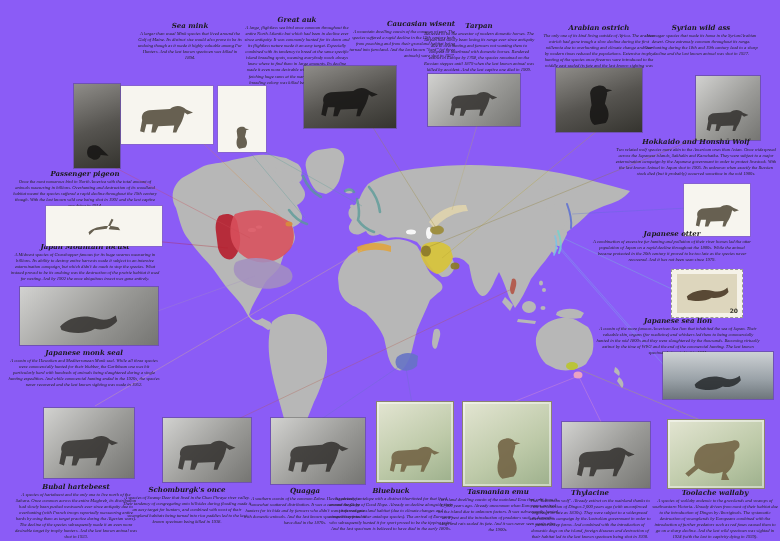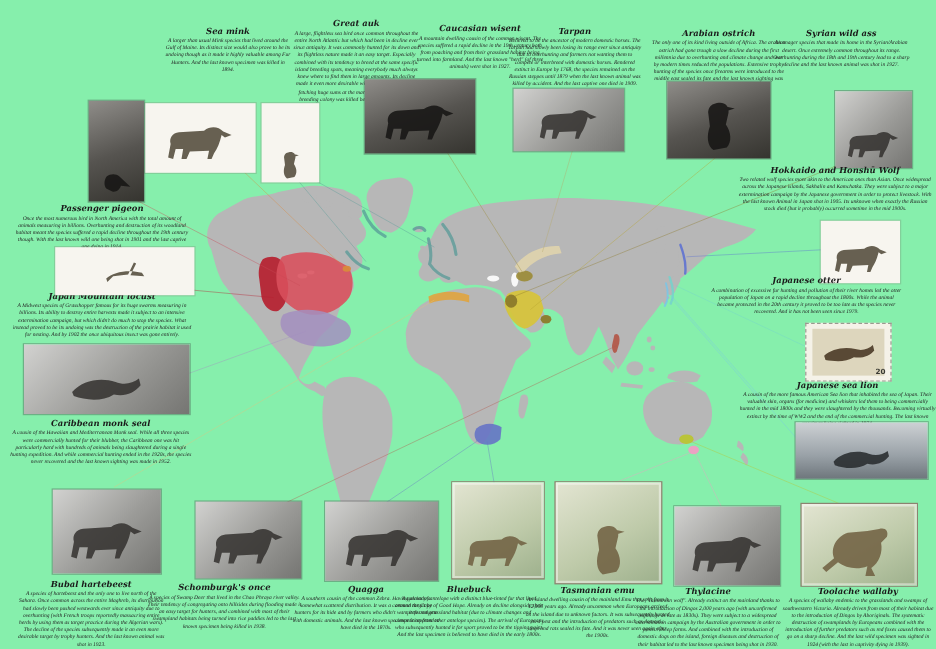--- a/index.html
+++ b/index.html
@@ -3,7 +3,7 @@
 <meta charset="utf-8">
 <style>
   html,body{margin:0;padding:0;background:#e8e8e8;}
-  .poster{position:relative;width:780px;height:541px;background:#86efac;overflow:hidden;
+  .poster{position:relative;width:780px;height:541px;background:#8b5cf6;overflow:hidden;
           font-family:"Liberation Serif",serif;}
   .poster svg.worldmap{position:absolute;left:0;top:0;z-index:1;}
   #cards{position:absolute;left:0;top:0;width:100%;height:100%;z-index:2;}

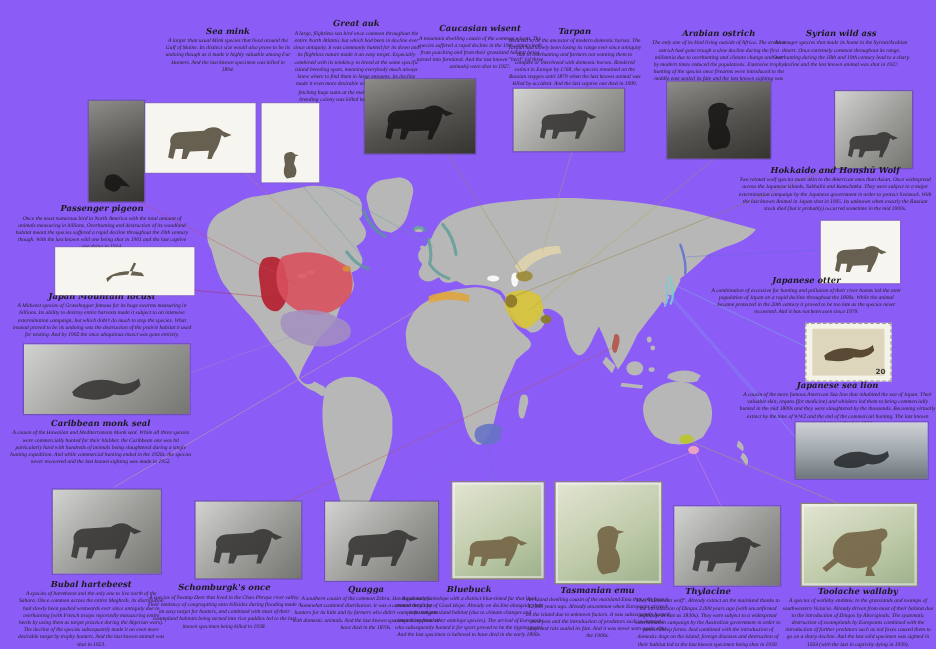--- a/index.html
+++ b/index.html
@@ -161,7 +161,7 @@
           <path d="M48,8 C56,6 62,11 61,19 L58,32 C64,41 65,51 59,58 L44,61 C37,56 36,45 40,34 L38,18 C39,11 43,9 48,8 Z M59,12 L68,14 L59,17 Z"></path>
         </svg>
       </div>
-      <div class="card" style="left: 345px; top: 20px; width: 110px;">
+      <div class="card" style="left: 345px; top: 20px; width: 110px; text-align: right;">
         <div class="title">Caucasian wisent</div>
         <div class="desc">A mountain dwelling cousin of the common wisent. The species suffered a rapid decline in the 19th century both from poaching and from their grassland habitat being turned into farmland. And the last known "herd" (of three animals) were shot in 1927.</div>
       </div>

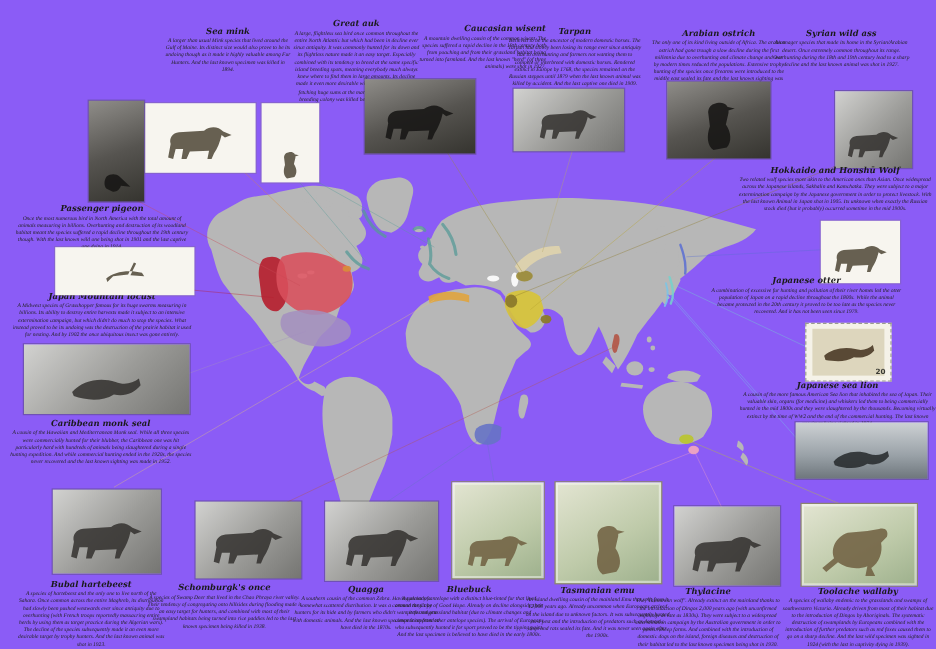--- a/index.html
+++ b/index.html
@@ -216,7 +216,7 @@
         </svg>
         <span class="stamp-value">20</span>
       </div>
-      <div class="card" style="left: 616px; top: 317px; width: 164px;">
+      <div class="card" style="left: 596px; top: 317px; width: 164px;">
         <div class="title">Japanese sea lion</div>
         <div class="desc">A cousin of the more famous American Sea lion that inhabited the sea of Japan. Their valuable skin, organs (for medicine) and whiskers led them to being commercially hunted in the mid 1800s and they were slaughtered by the thousands. Becoming virtually extinct by the time of WW2 and the end of the commercial hunting. The last known specimen being sighted in 1974.</div>
       </div>

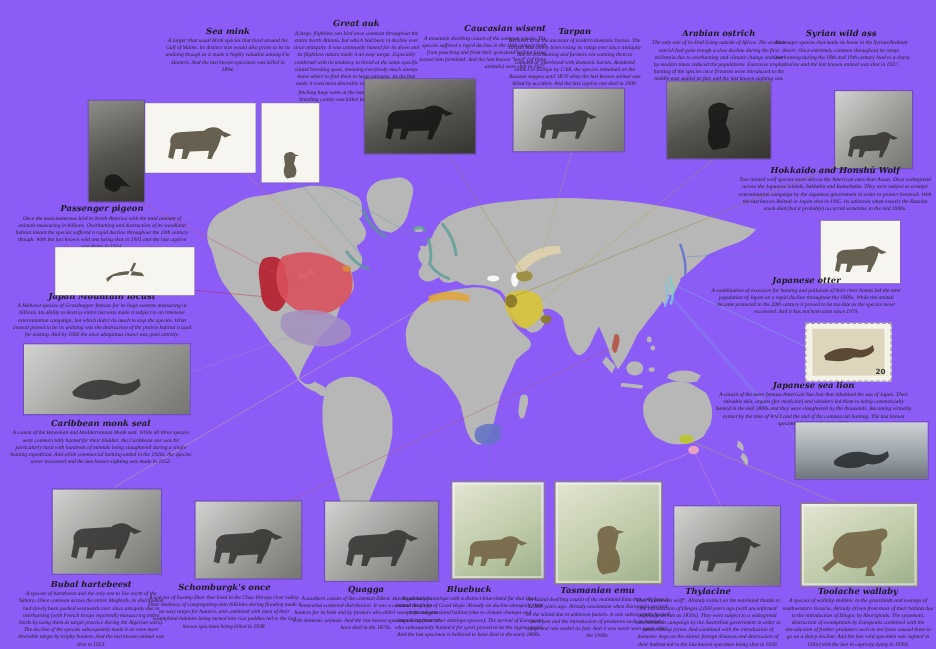--- a/index.html
+++ b/index.html
@@ -307,7 +307,7 @@
         </svg>
       </div>
       <div class="card" style="left: 8px; top: 349px; width: 152px;">
-        <div class="title">Caribbean monk seal</div>
+        <div class="title">Japanese monk seal</div>
         <div class="desc">A cousin of the Hawaiian and Mediterranean Monk seal. While all three species were commercially hunted for their blubber, the Caribbean one was hit particularly hard with hundreds of animals being slaughtered during a single hunting expedition. And while commercial hunting ended in the 1920s, the species never recovered and the last known sighting was made in 1952.</div>
       </div>
       <div class="photo ph-bw" style="left: 20px; top: 287px; width: 138px; height: 58px;">

